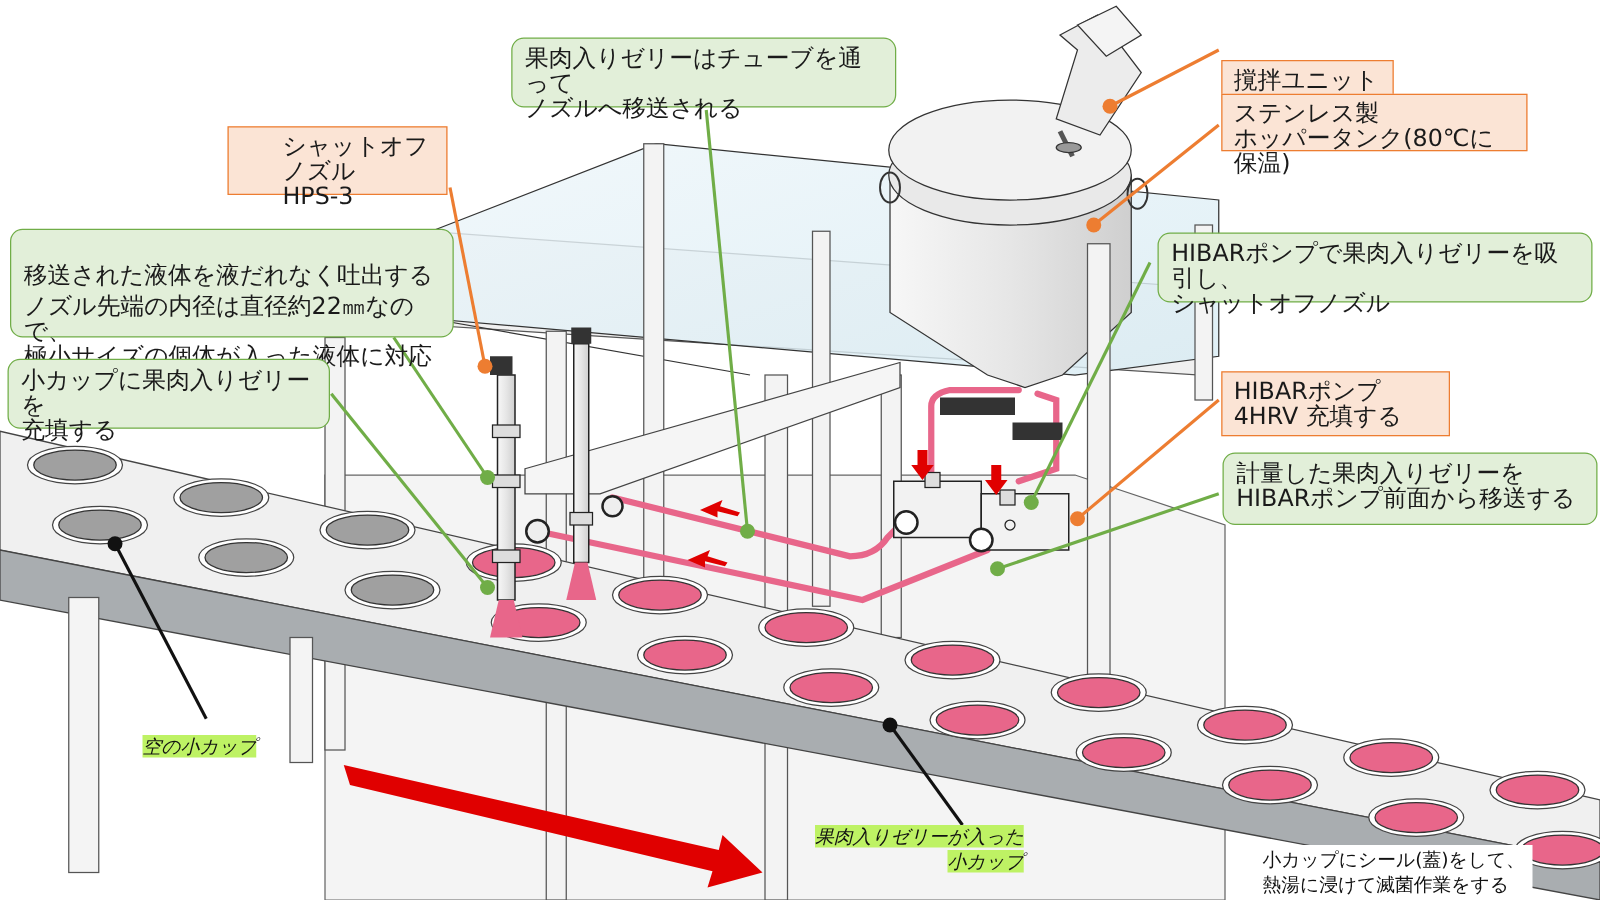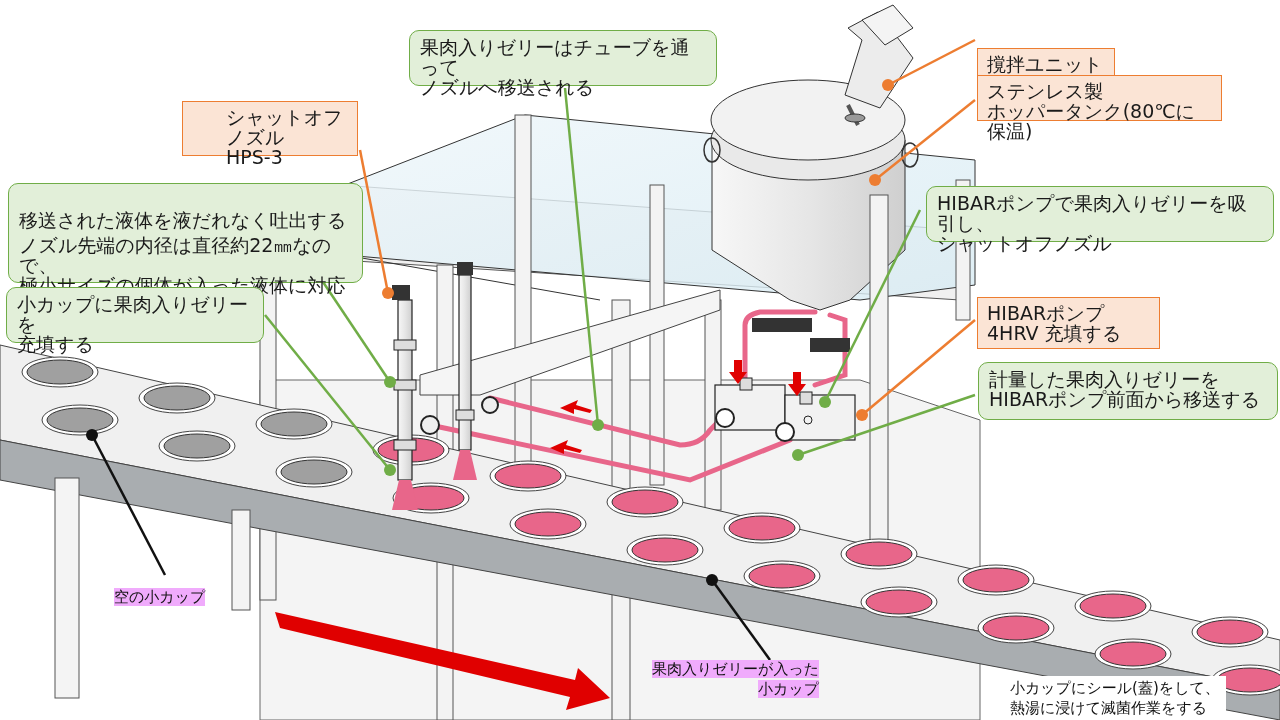--- a/index.html
+++ b/index.html
@@ -202,7 +202,7 @@
 ノズルへ移送される</div>
 <div class="callout orange" style="left:182px;top:101px;width:176px;height:55px;padding-left:43px;">シャットオフノズル
 HPS-3</div>
-<div class="callout green" style="left:8px;top:183px;width:355px;height:100px;">
+<div class="callout green" style="left:8px;top:183px;width:355px;height:87px;">
   <span>移送された液体を液だれなく吐出する</span>
   <span class="sub">ノズル先端の内径は直径約22㎜なので、
 極小サイズの個体が入った液体に対応する</span>

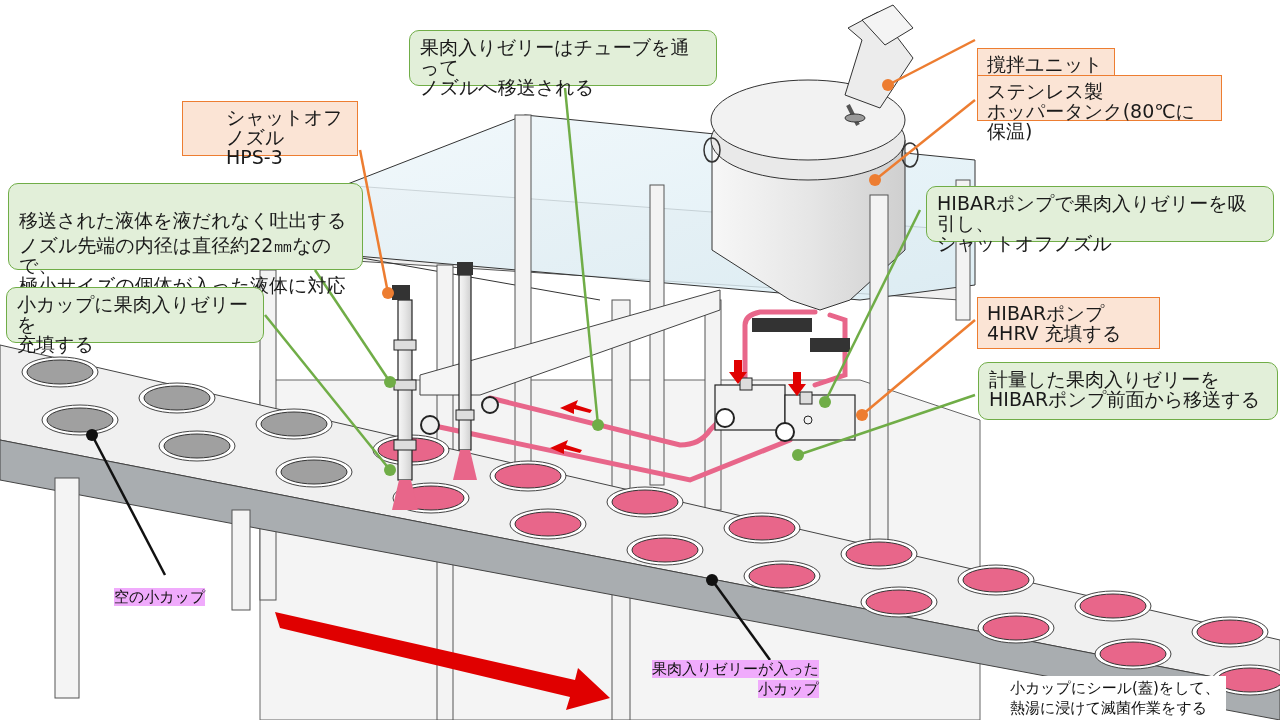--- a/index.html
+++ b/index.html
@@ -12,7 +12,7 @@
   .callout.orange { background: #fbe4d5; border: 1.5px solid #ed7d31; padding: 5px 9px; }
   .callout .sub { display: block; margin-top: 5px; }
   .label-yellow { position: absolute; font-size: 15px; line-height: 20px; color: #111; }
-  .label-yellow span { background: #f0abfc; }
+  .label-yellow span { background: #bef264; font-style: italic; }
   .note-white { position: absolute; background: #ffffff; font-size: 15px; line-height: 20px;
                 color: #111; padding: 2px 6px; white-space: pre-line; }
 </style>

